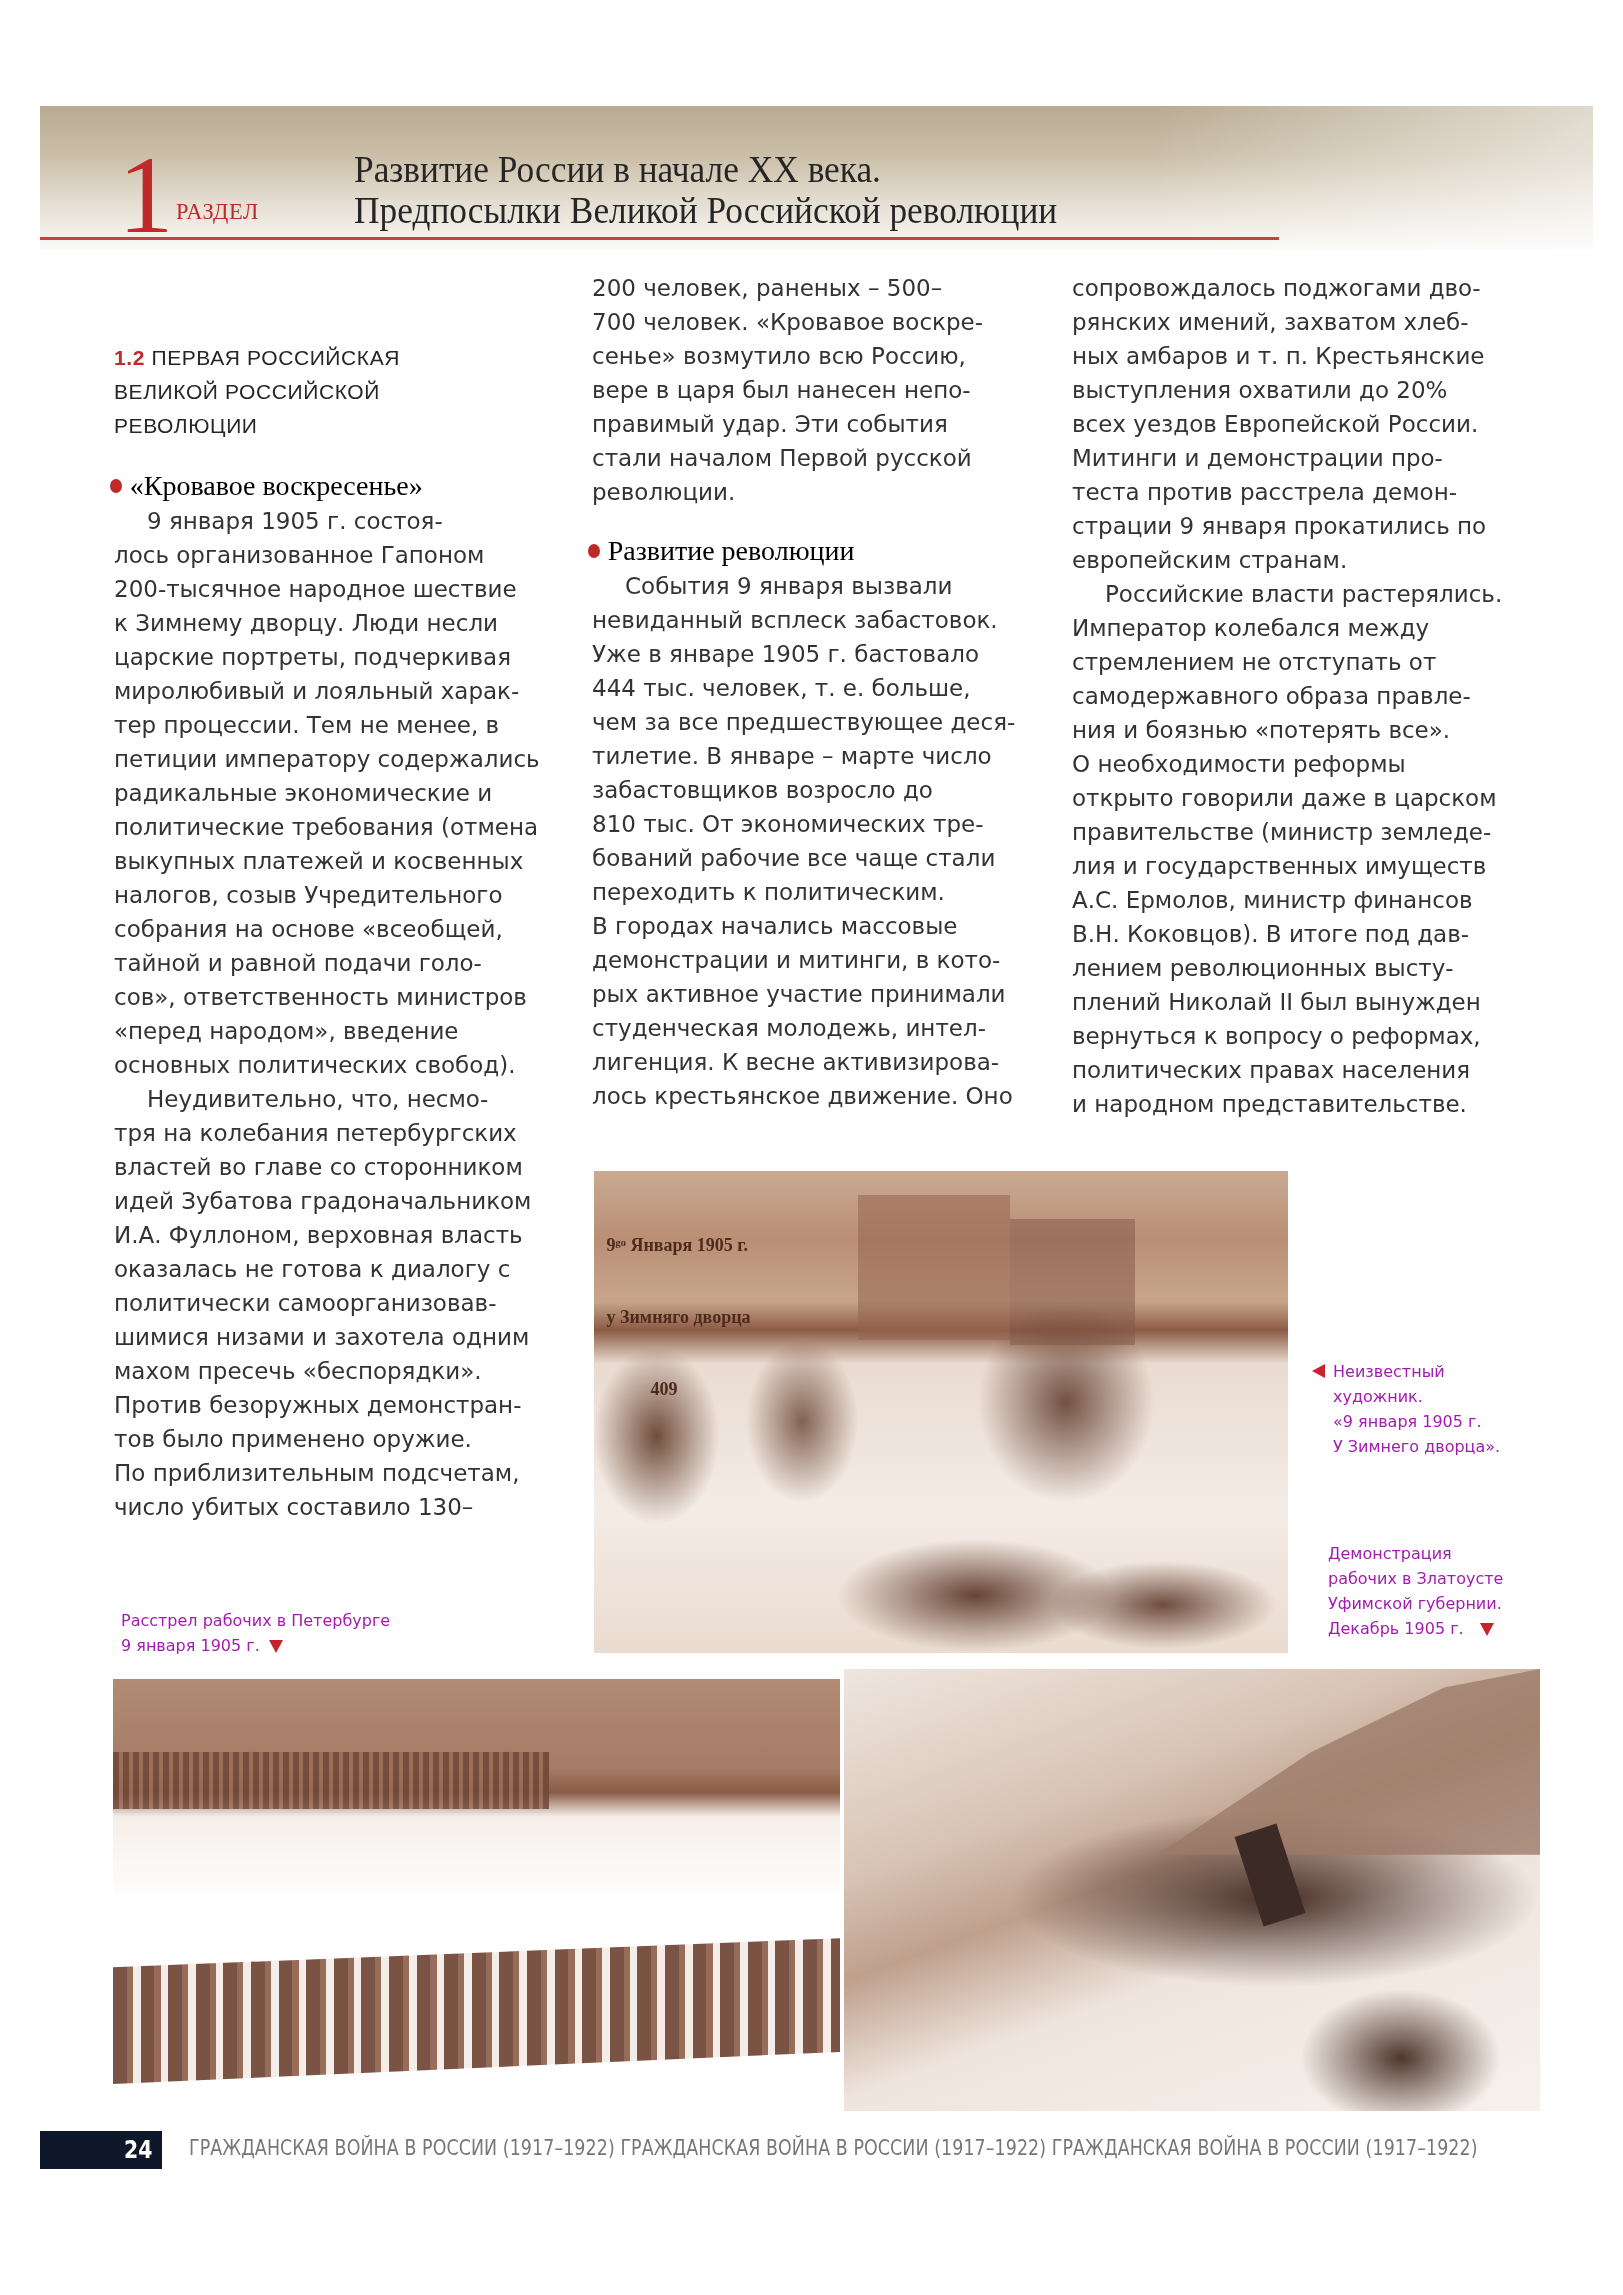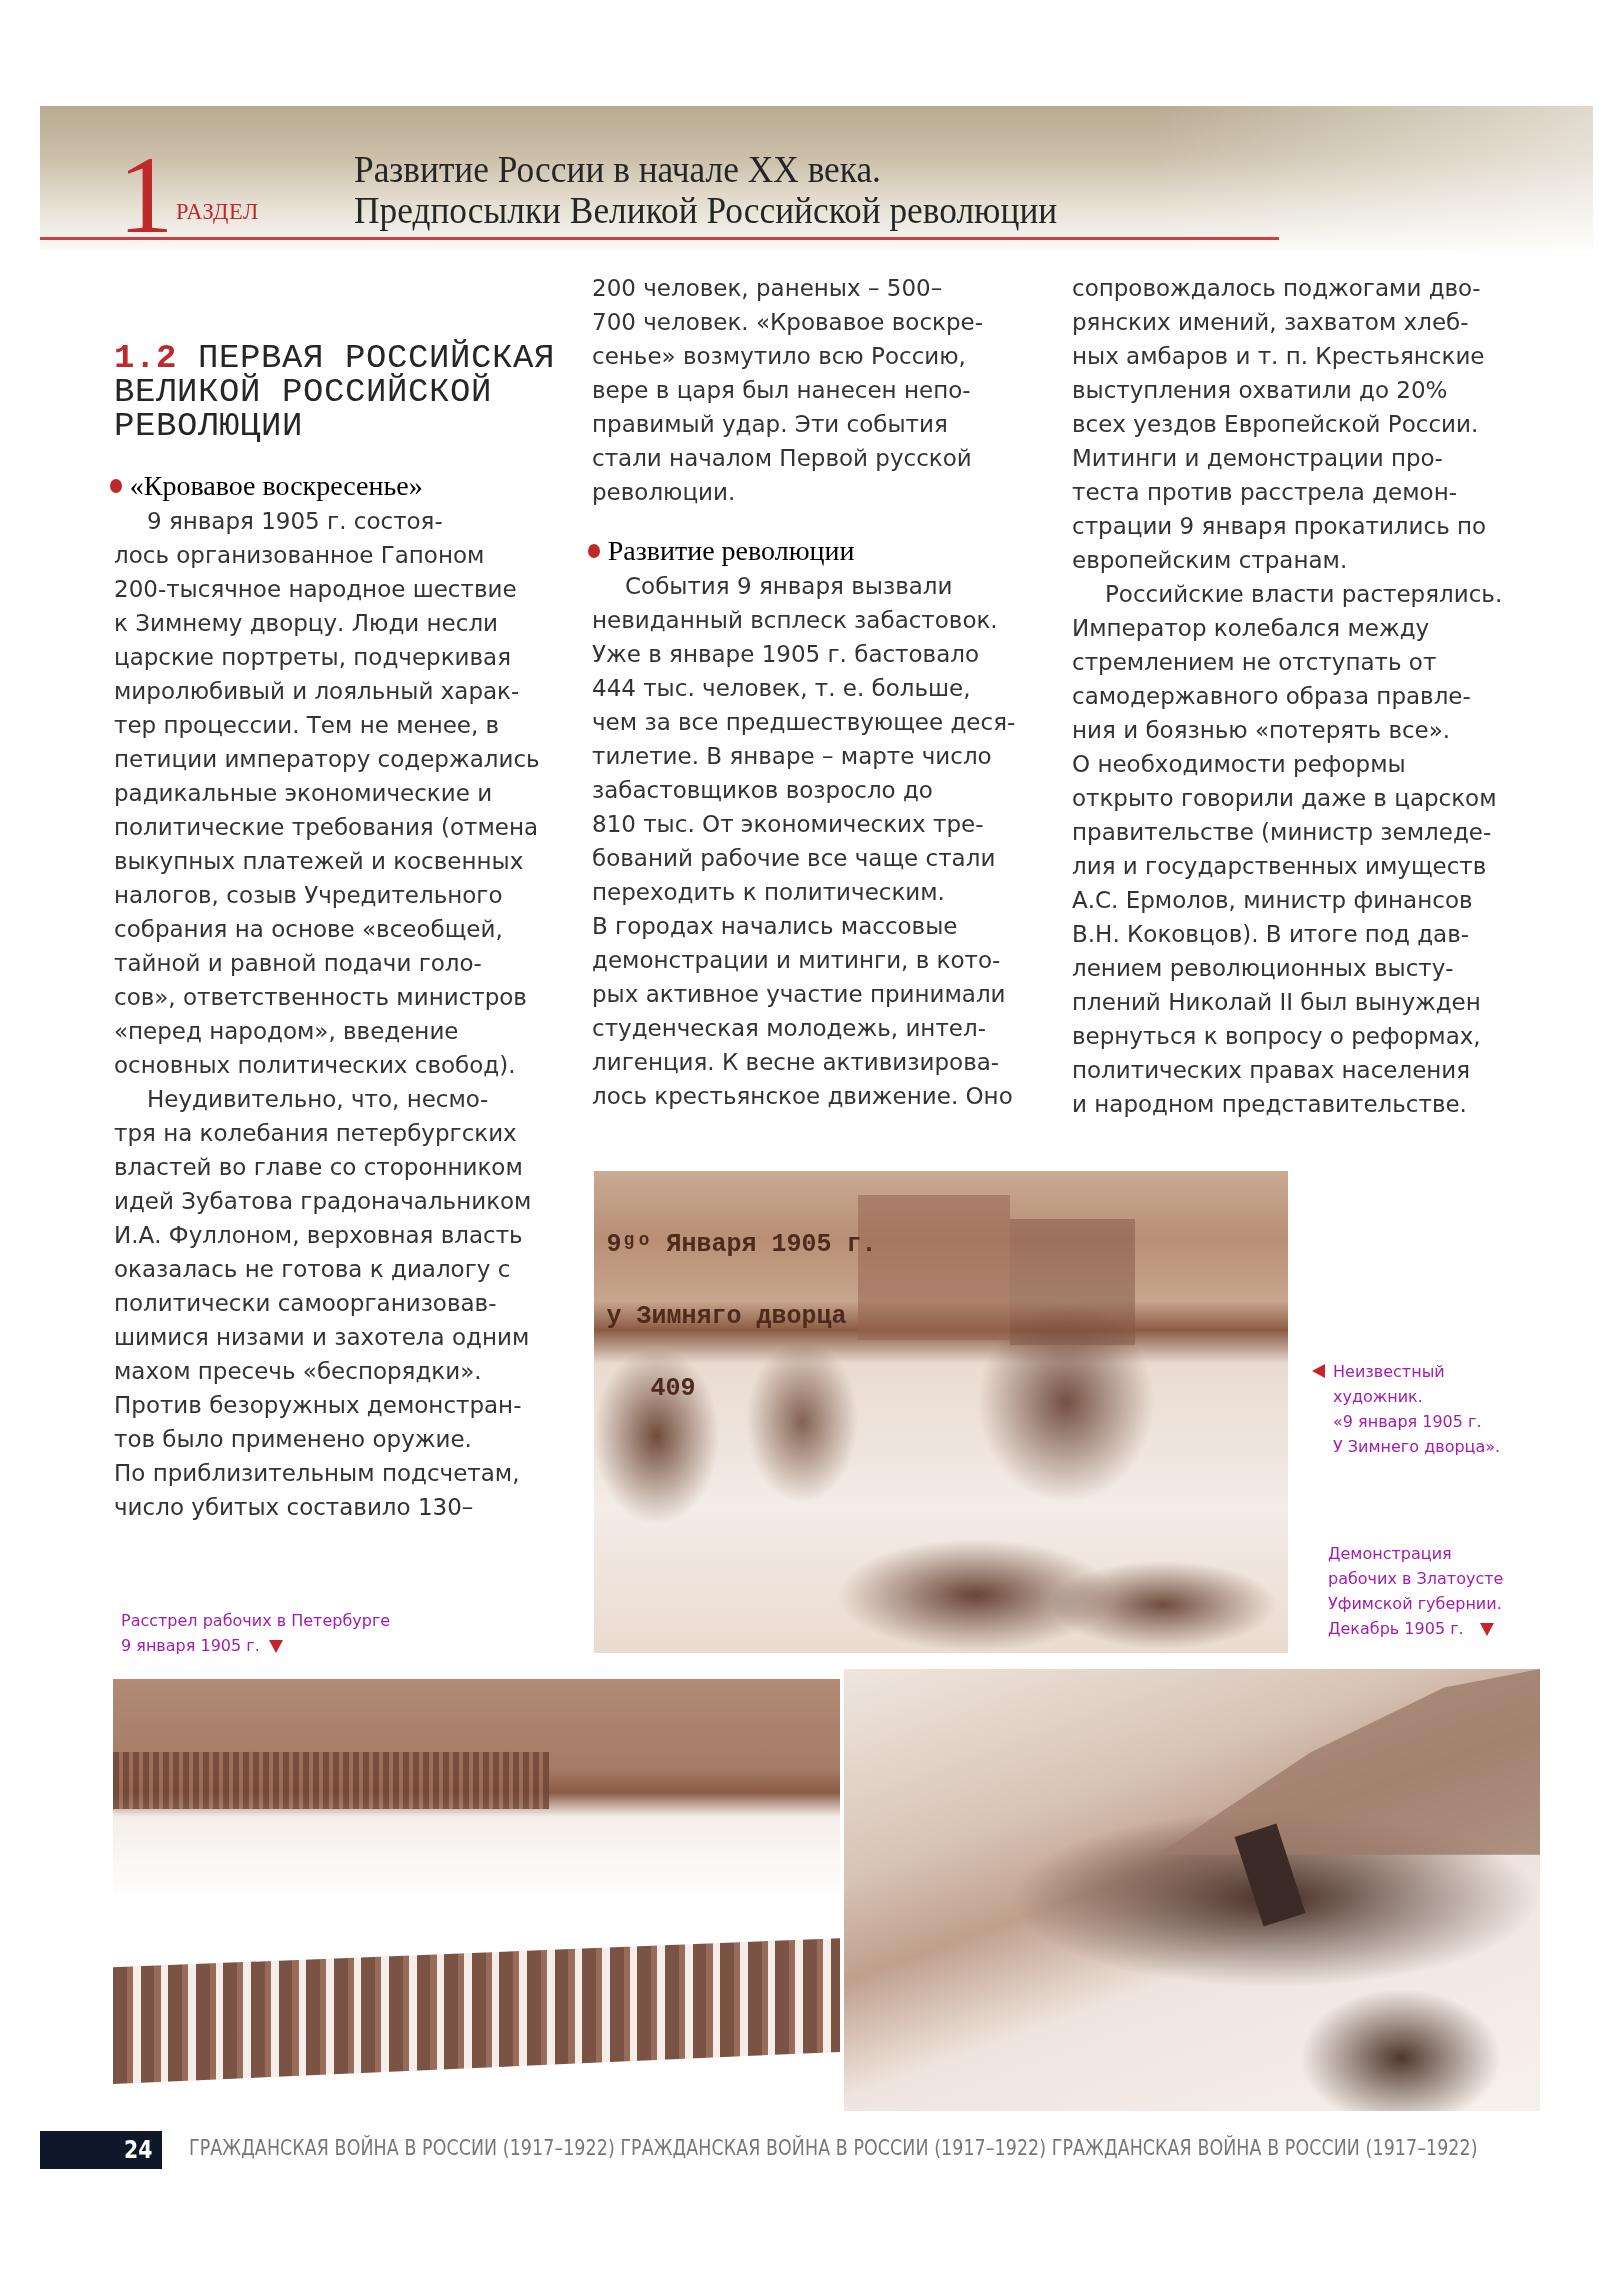--- a/index.html
+++ b/index.html
@@ -25,7 +25,7 @@
   .col3{left:1072px;top:271px;width:463px;}
   .line{display:block;white-space:nowrap;}
   .indent{padding-left:33px;}
-  .sec-heading{font-family:Liberation Mono, monospace;font-size:34px;line-height:34px;color:#262626;
+  .sec-heading{font-family:Liberation Sans, sans-serif;font-size:21px;line-height:34px;color:#262626;
     letter-spacing:0.6px;margin:0 0 25px 0;}
   .sec-heading .num{color:#c0292a;font-weight:bold;}
   .sub-heading{font-family:"Liberation Serif","DejaVu Serif",serif;font-size:28px;line-height:36px;color:#000000;

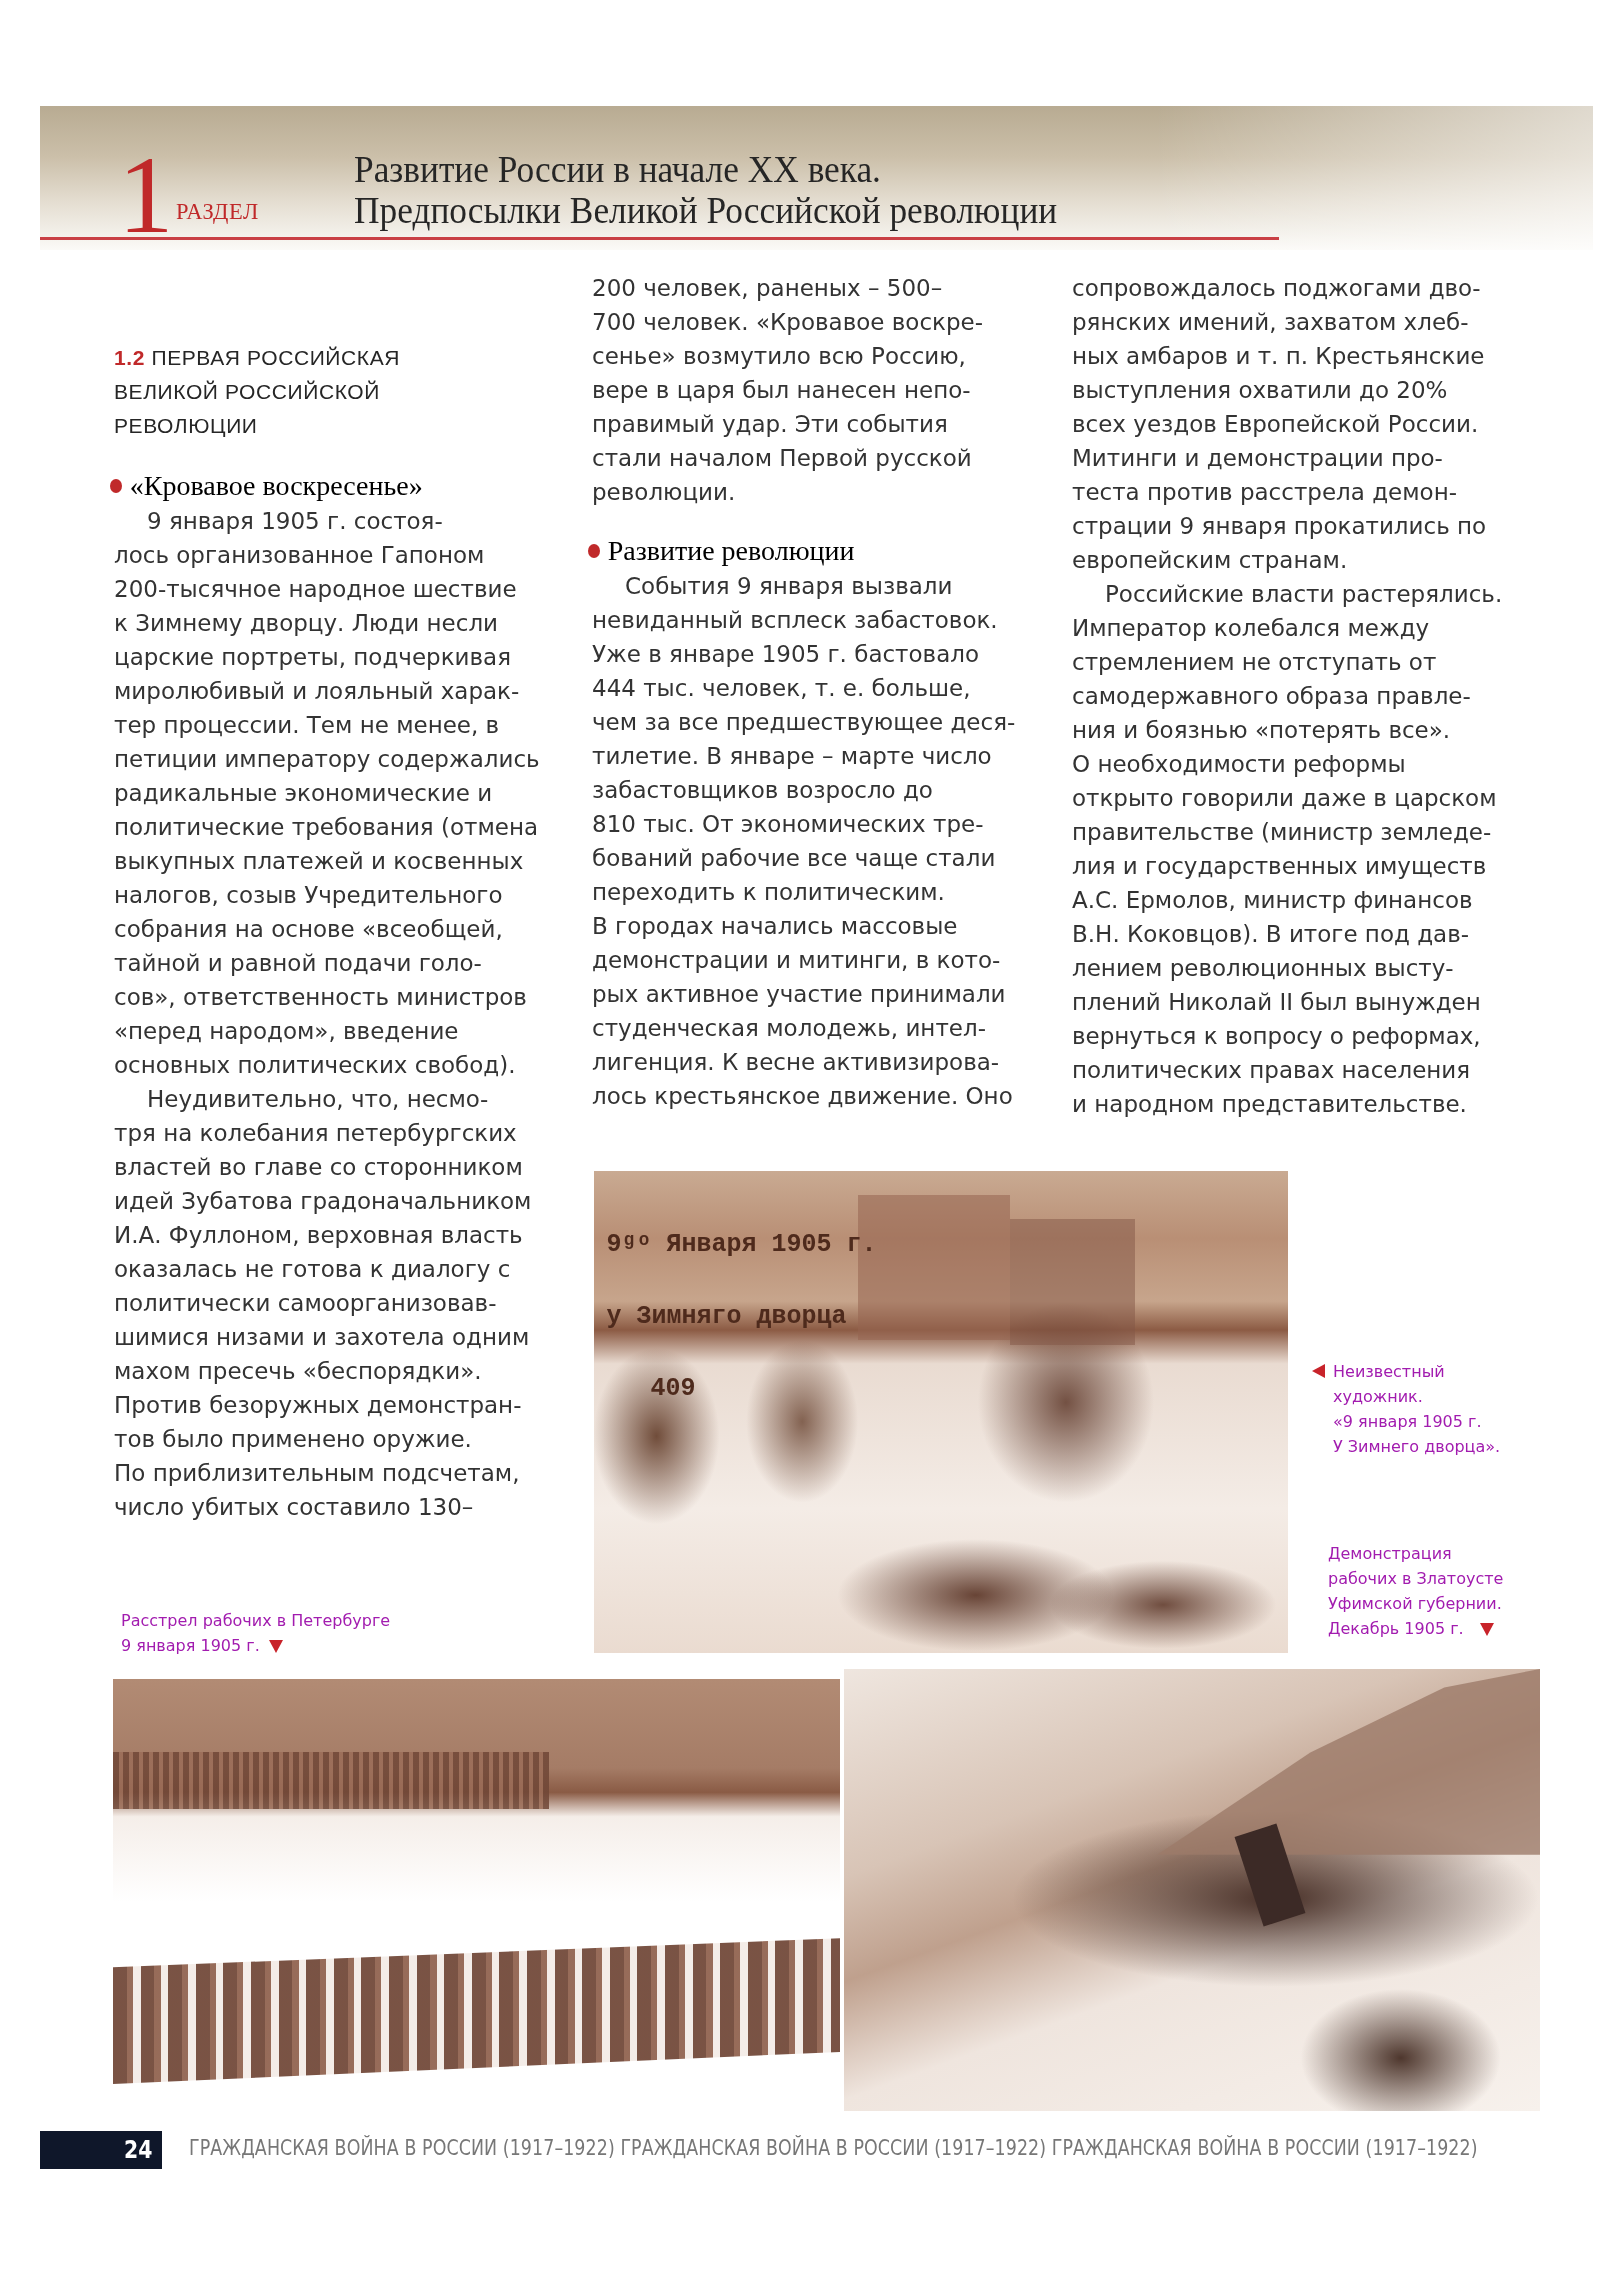--- a/index.html
+++ b/index.html
@@ -50,8 +50,8 @@
       linear-gradient(180deg,#c9aa92 0%,#b98f75 14%,#c7a58c 27%,#8c5b44 33%,#e9dbd1 40%,#f4ece6 70%,#eadbd0 100%);}
   .painting .bldg{position:absolute;left:38%;top:5%;width:22%;height:30%;background:rgba(150,100,80,0.55);}
   .painting .bldg2{position:absolute;left:60%;top:10%;width:18%;height:26%;background:rgba(130,85,70,0.5);}
-  .inscription{position:absolute;left:12.5px;top:13.8px;font-family:Liberation Mono, monospace;
-    font-size:25px;line-height:24px;font-weight:bold;color:#4e2a1c;white-space:pre;}
+  .inscription{position:absolute;left:12.5px;top:13.8px;font-family:Liberation Serif, serif;
+    font-size:18px;line-height:24px;font-weight:bold;color:#4e2a1c;white-space:pre;}
   .photo-left{left:113px;top:1679px;width:727px;height:405px;
     background:
       linear-gradient(170deg, rgba(0,0,0,0) 60%, rgba(120,70,50,0) 60%),

